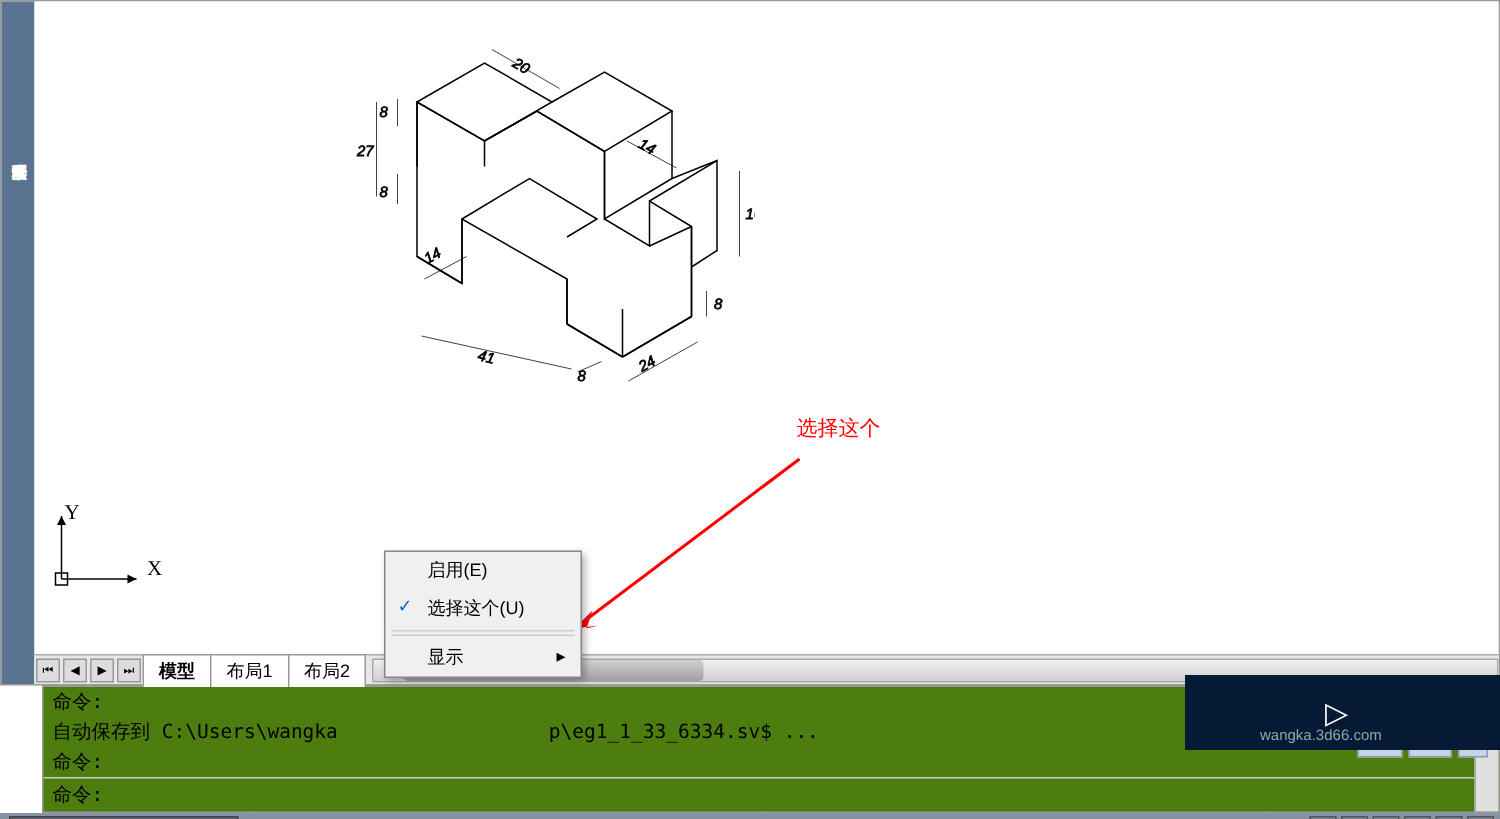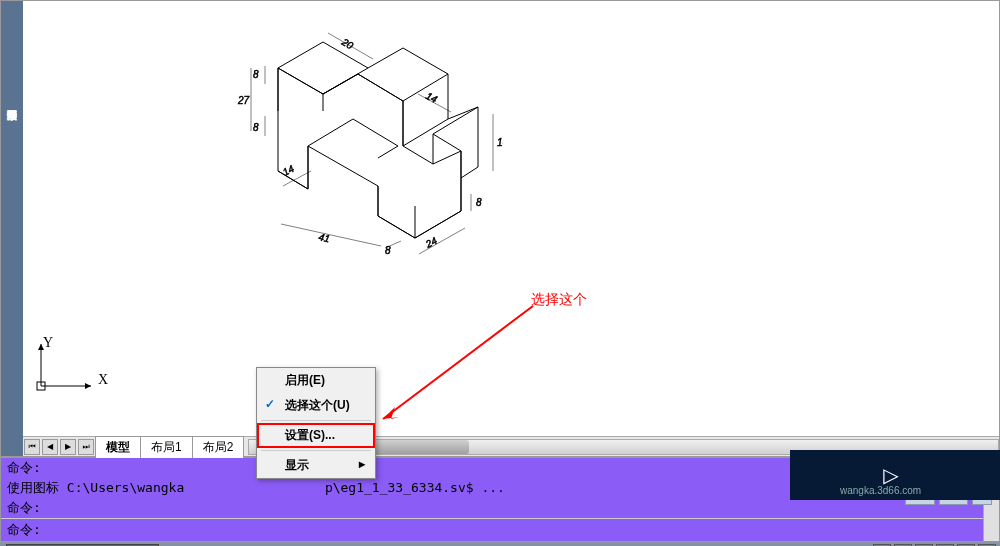--- a/index.html
+++ b/index.html
@@ -63,7 +63,7 @@
     }
     .annotation-text {
       position: absolute;
-      top: 290px;
+      top: 276px;
       left: 508px;
       color: #ff0000;
       font-size: 14px;

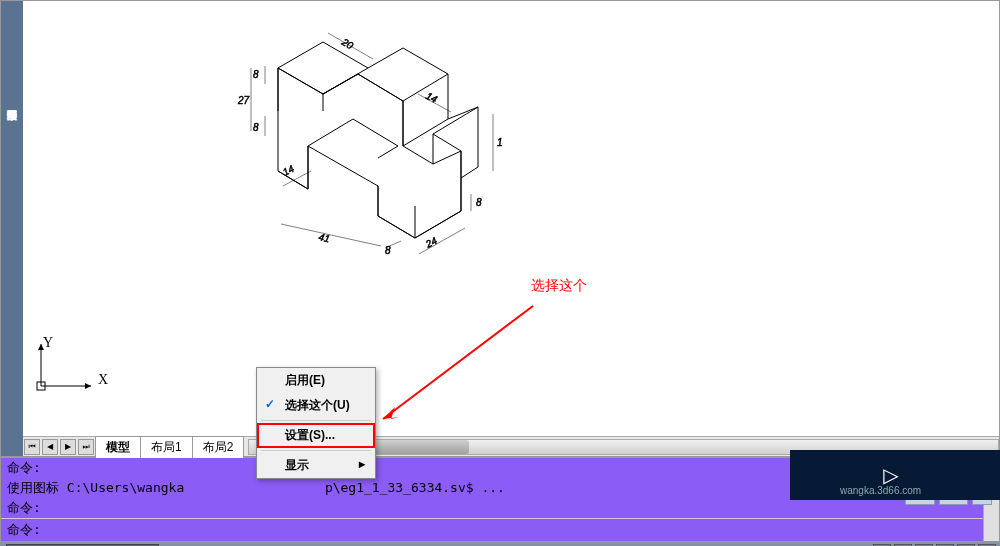--- a/index.html
+++ b/index.html
@@ -127,12 +127,11 @@
       position: absolute;
       top: 367px;
       left: 256px;
-      width: 120px;
+      width: 132px;
       background: #f0f0f0;
       border: 1px solid #888;
       box-shadow: 2px 2px 5px rgba(0,0,0,0.3);
       z-index: 100;
-      font-weight: bold;
     }
     .menu-item {
       padding: 4px 10px 4px 28px;

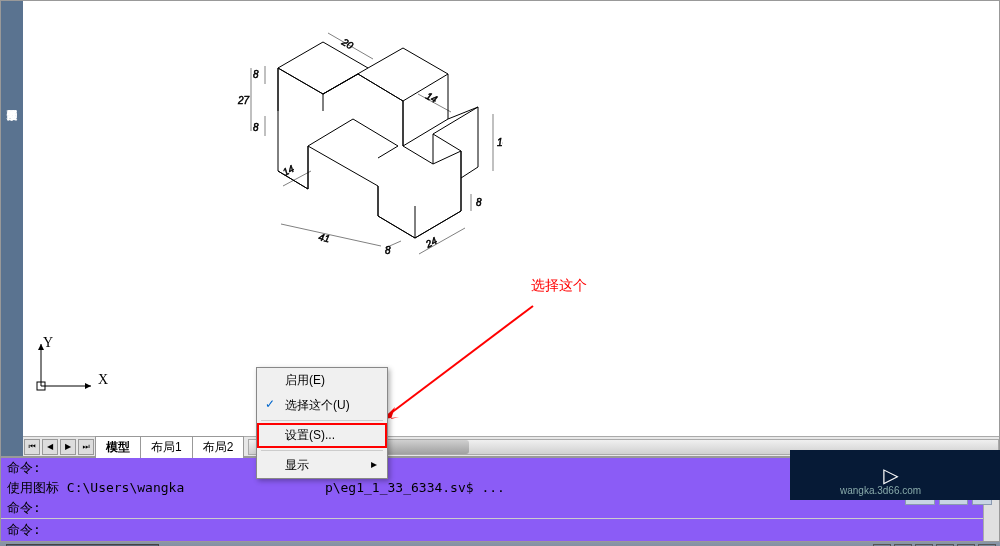--- a/index.html
+++ b/index.html
@@ -364,9 +364,6 @@
     <span>选择这个(U)</span>
   </div>
   <div class="menu-divider"></div>
-  <div class="menu-item highlighted">
-    <span>设置(S)...</span>
-  </div>
   <div class="menu-divider"></div>
   <div class="menu-item">
     <span>显示</span>

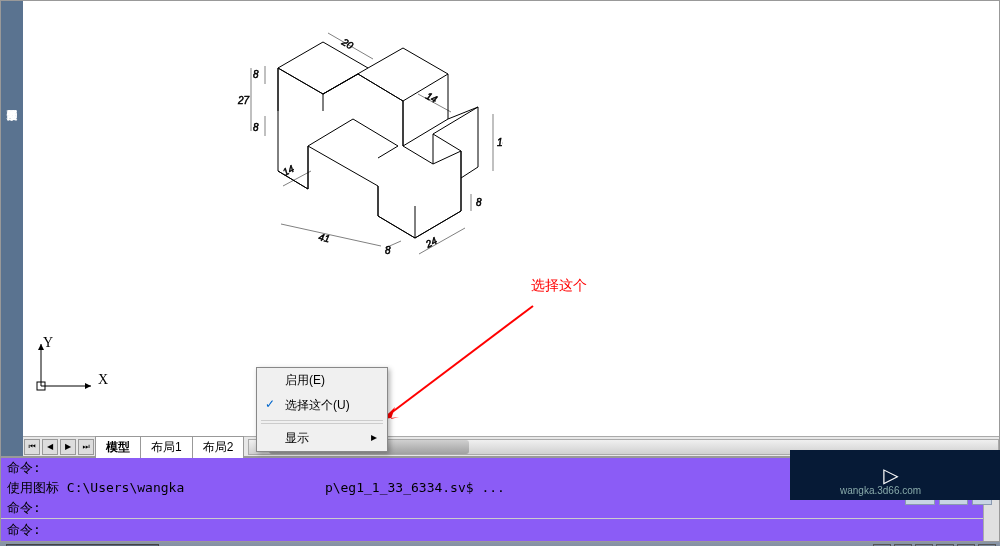--- a/index.html
+++ b/index.html
@@ -153,10 +153,11 @@
       margin: 2px 4px;
     }
     .command-area {
-      background: #8b5cf6;
+      background: #4d7c0f;
       border: 1px solid #999;
       font-family: "SimSun", monospace;
       font-size: 13px;
+      margin-left: 28px;
     }
     .command-line {
       padding: 1px 6px;

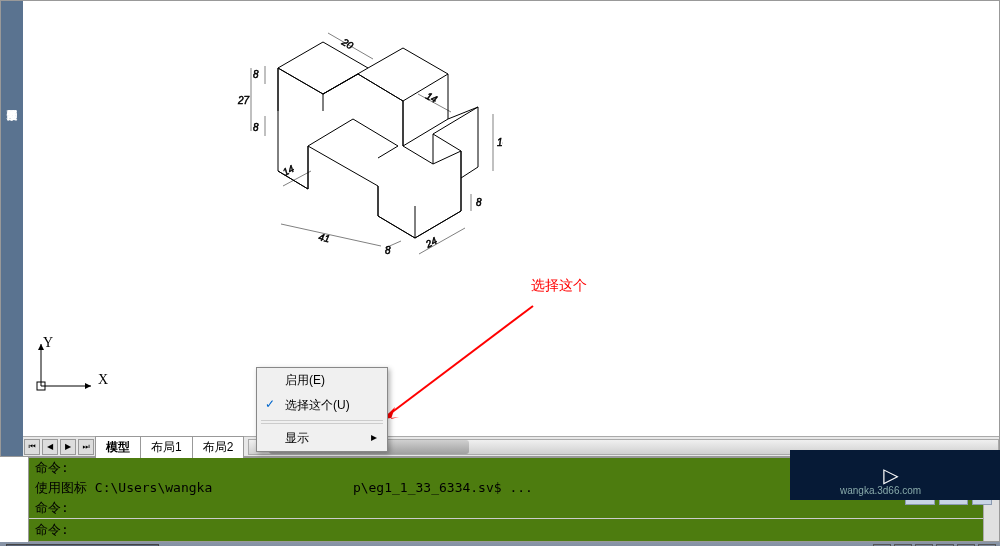--- a/index.html
+++ b/index.html
@@ -376,7 +376,7 @@
   <div style="flex:1;">
     <div class="command-line">命令:</div>
     <div class="command-line">
-      <span>使用图标  C:\Users\wangka</span>
+      <span>自动保存到  C:\Users\wangka</span>
       <span style="display:inline-block;width:125px;"></span>
       <span>p\eg1_1_33_6334.sv$ ...</span>
     </div>

